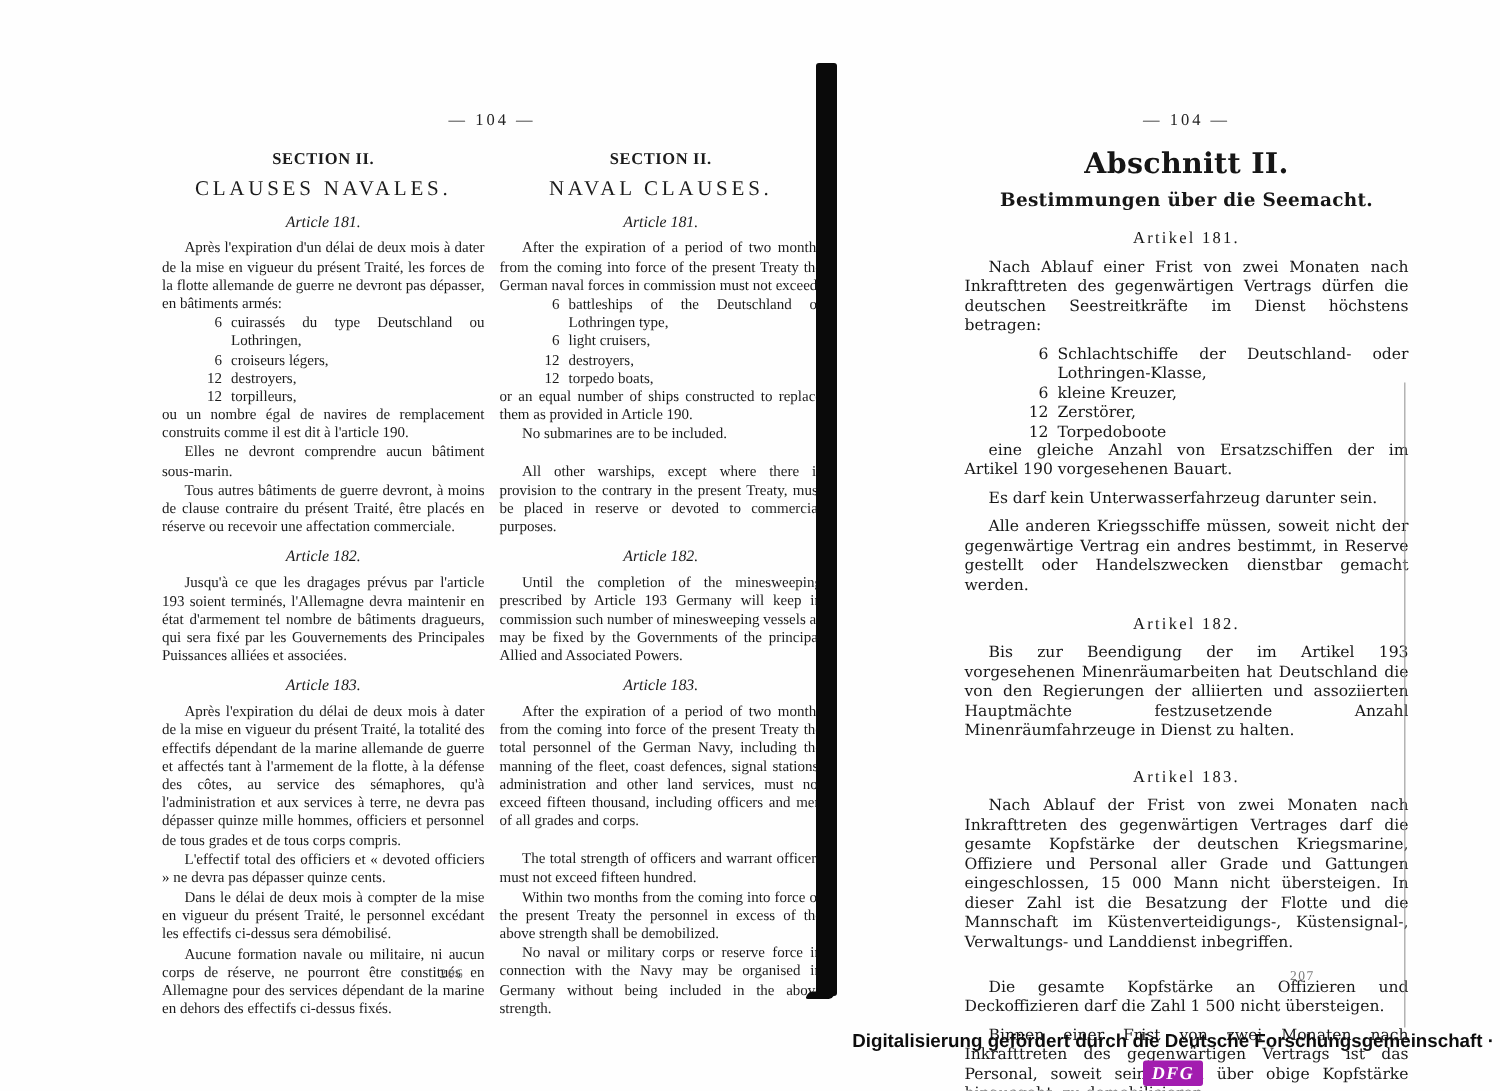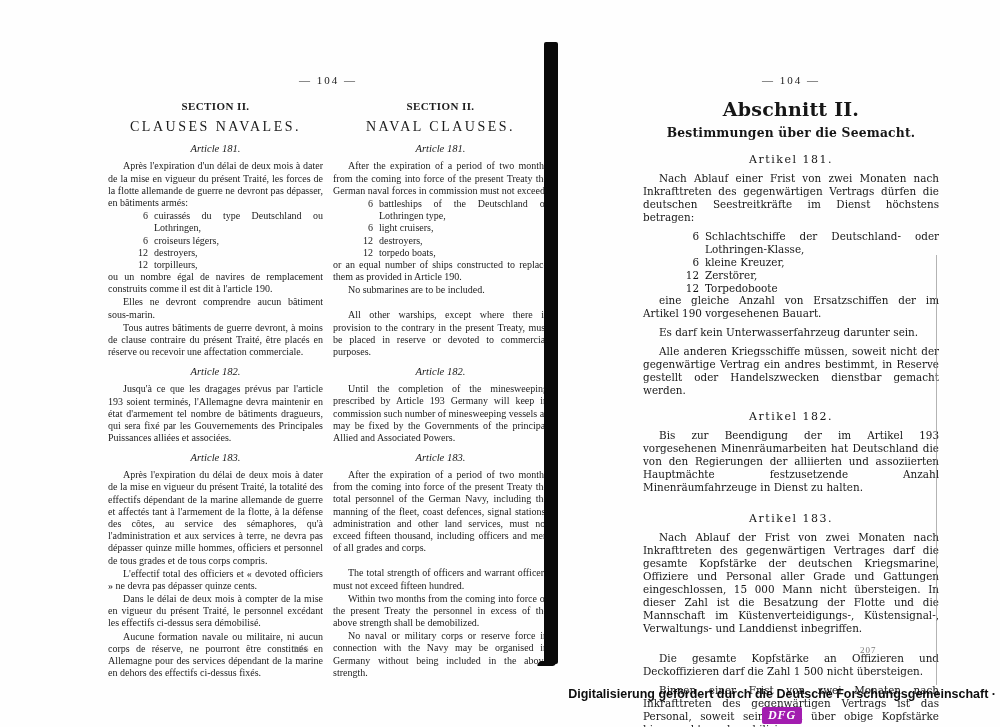--- a/index.html
+++ b/index.html
@@ -50,7 +50,7 @@
     font-weight:bold;letter-spacing:.2px;font-size:12.3px;margin:0 0 10px;
   }
   .de .blk-article{
-    font-style:normal;letter-spacing:1.5px;font-size:11px;margin:13px 0 6px;
+    font-style:normal;letter-spacing:1.5px;font-size:11px;margin:13px 0 6px;font-family:Liberation Serif, serif;
   }
   .de .blk-para{margin:0 0 6px;text-indent:16px;}
   .de .blk-item{padding-left:40px;}

